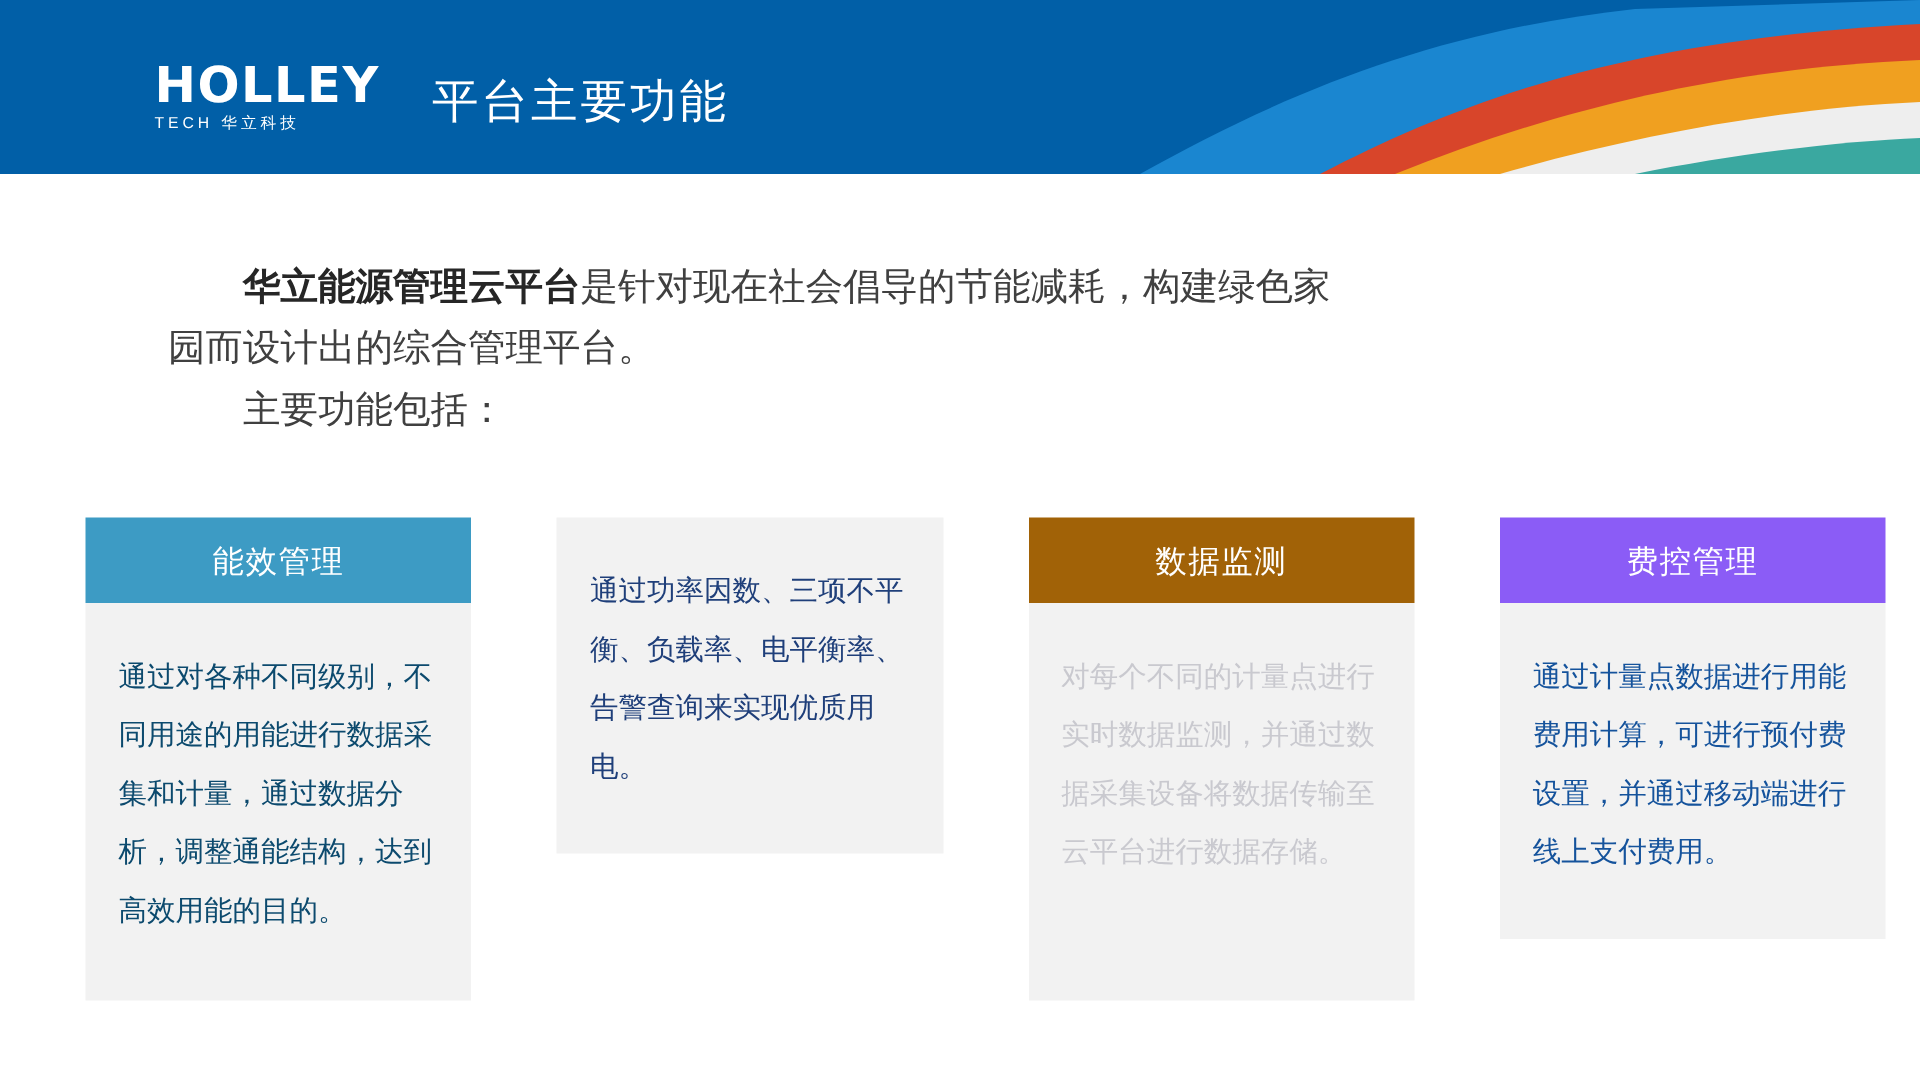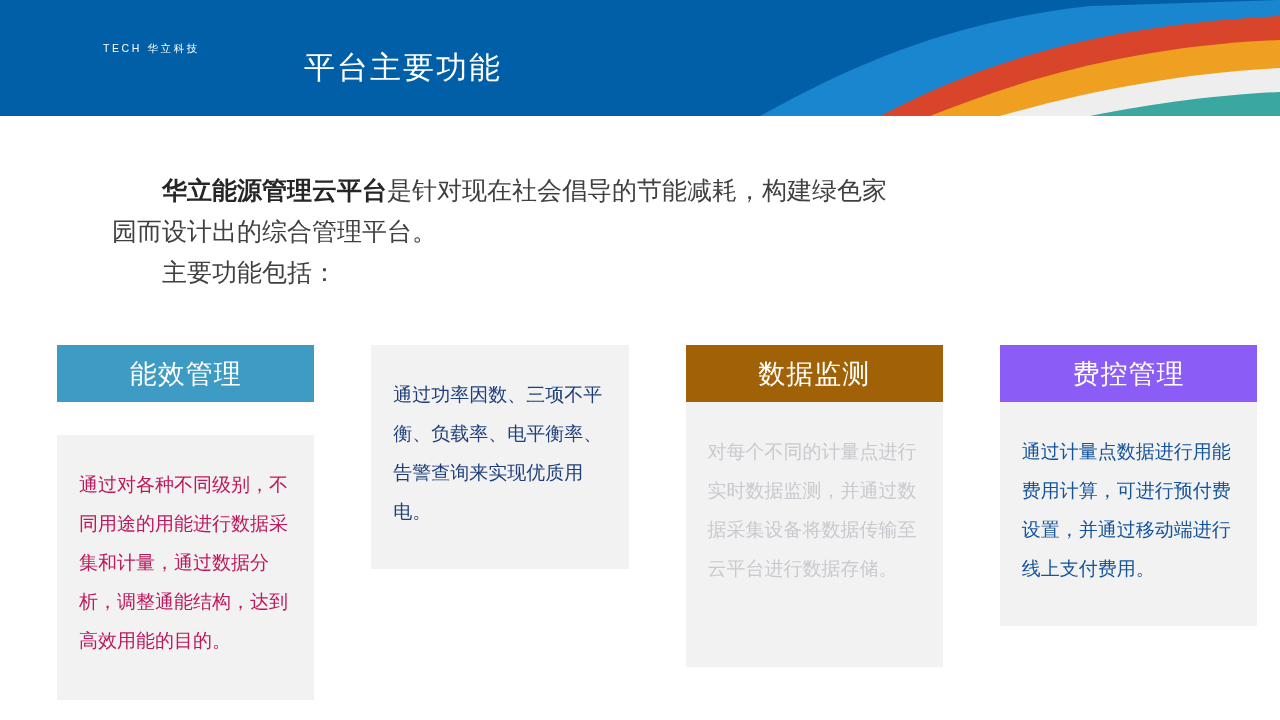--- a/index.html
+++ b/index.html
@@ -135,6 +135,7 @@
   </svg>
 
   <div class="logo-block">
+    <div class="logo-word">HOLLEY</div>
     <div class="logo-sub">TECH 华立科技</div>
   </div>
 

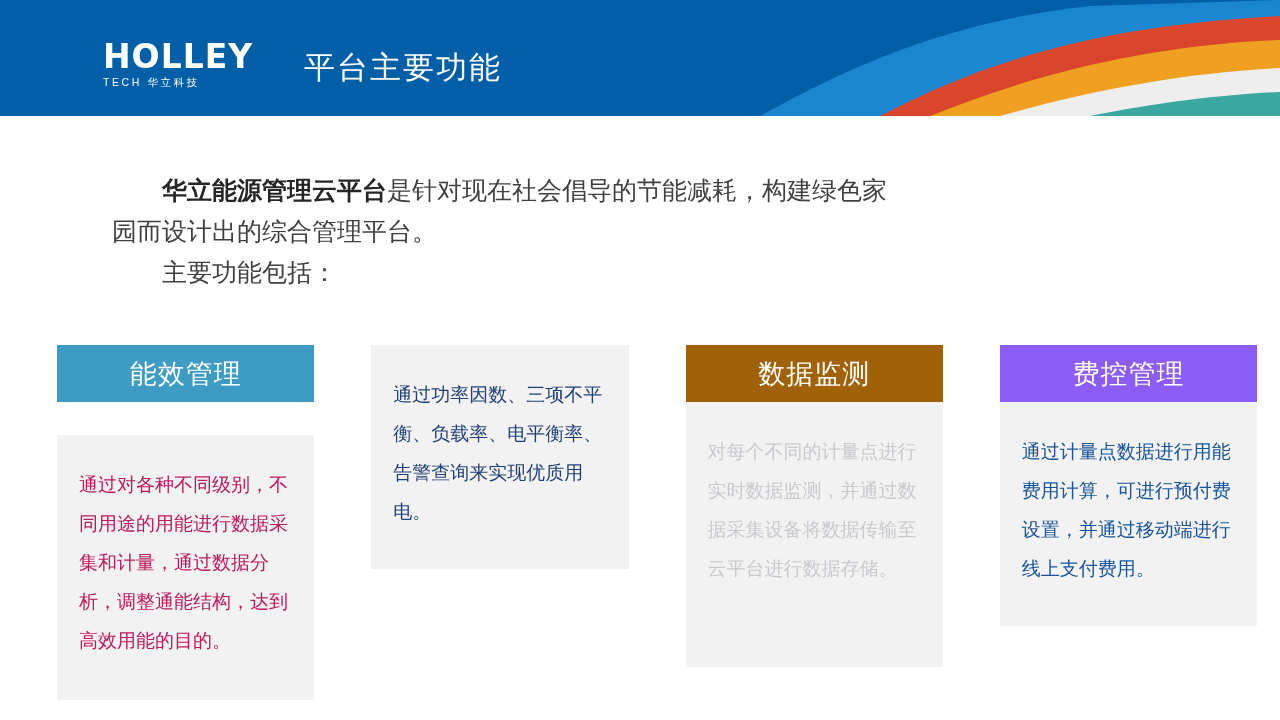--- a/index.html
+++ b/index.html
@@ -56,7 +56,7 @@
   }
   .header-title {
     position: absolute;
-    left: 304px;
+    left: 288px;
     top: 47px;
     font-size: 31px;
     color: #ffffff;

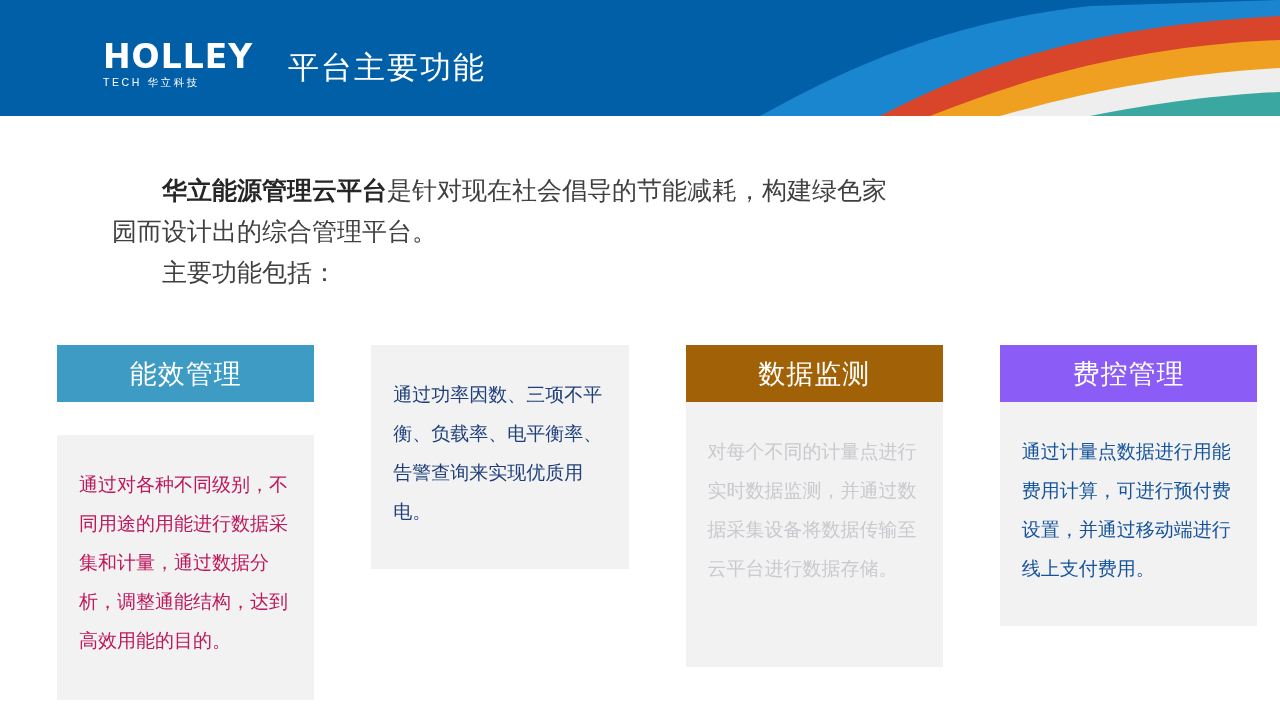--- a/index.html
+++ b/index.html
@@ -103,7 +103,7 @@
     align-items: center;
     justify-content: center;
     color: #ffffff;
-    font-size: 27px;
+    font-size: 21px;
     font-family: "DejaVu Sans", sans-serif;
     letter-spacing: 1px;
   }

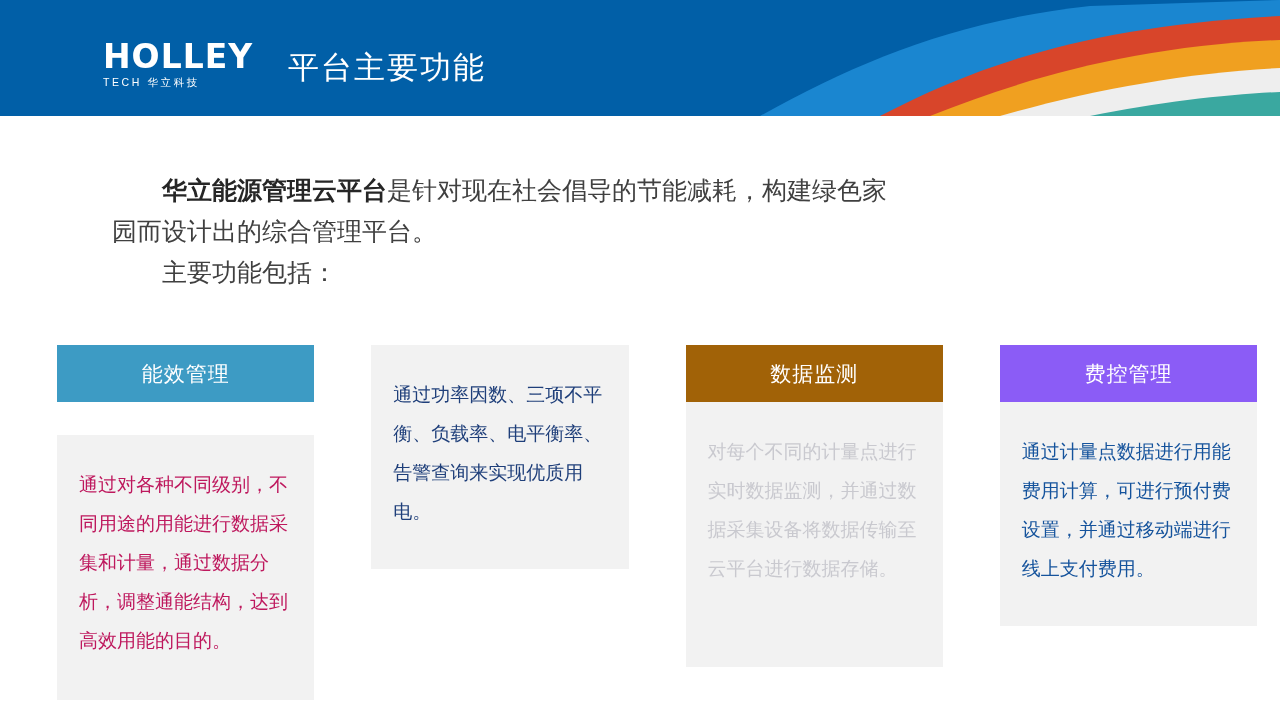--- a/index.html
+++ b/index.html
@@ -116,7 +116,7 @@
     min-height: 200px;
     box-sizing: border-box;
   }
-  .card-1 .card-body { color: #be185d; min-height: 265px; margin-top: 33px; }
+  .card-1 .card-body { color: #0c4a6e; min-height: 265px; }
   .card-2 .card-body { color: #1f3f7a; min-height: 224px; }
   .card-3 .card-body { color: #c9c9cf; min-height: 265px; }
   .card-4 .card-body { color: #15539c; min-height: 224px; }

